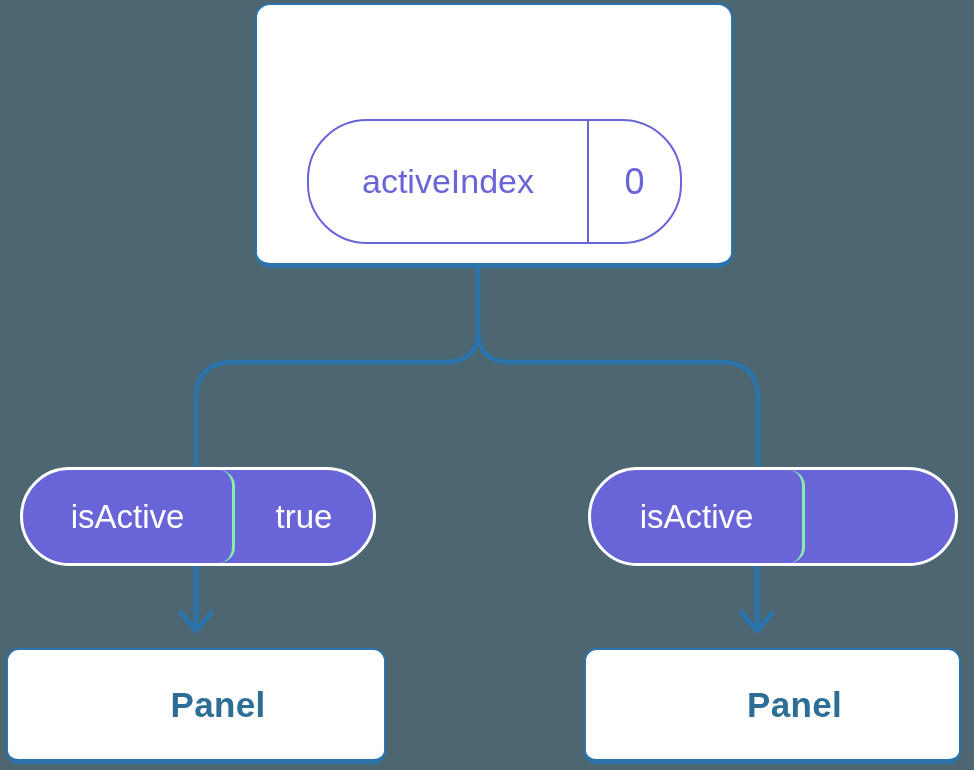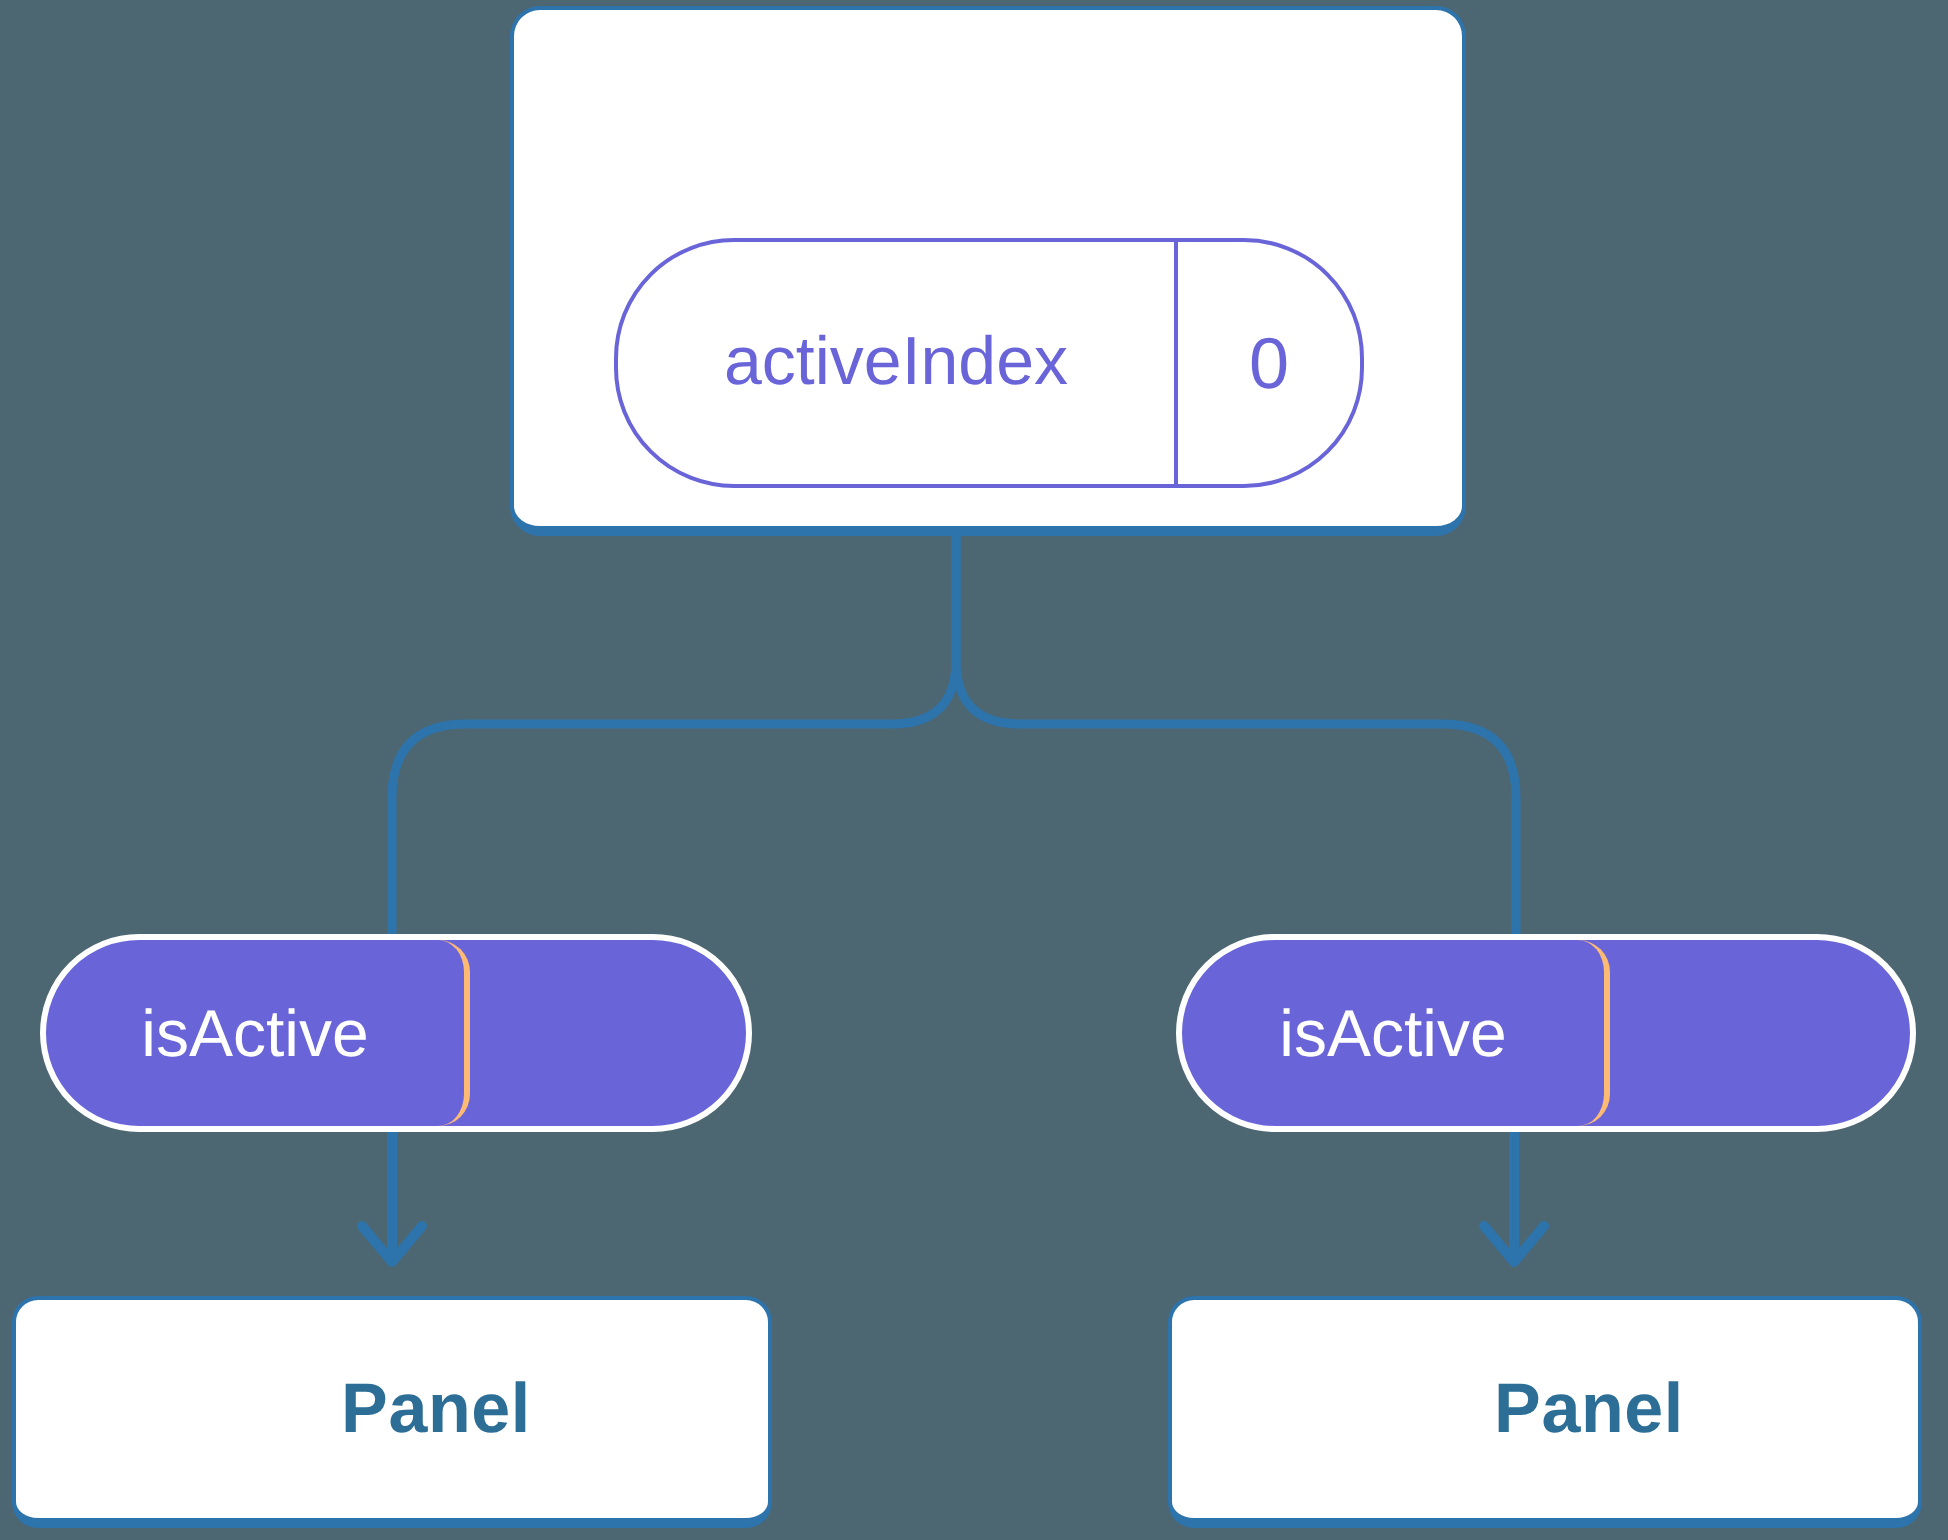--- a/index.html
+++ b/index.html
@@ -74,7 +74,7 @@
   }
   .prop-pill .pill-name {
     display: flex; align-items: center; justify-content: center;
-    border-right: 3px solid #fdba74;
+    border-right: 3px solid #86efac;
     font-size: 33px;
     border-radius: 16px;
   }

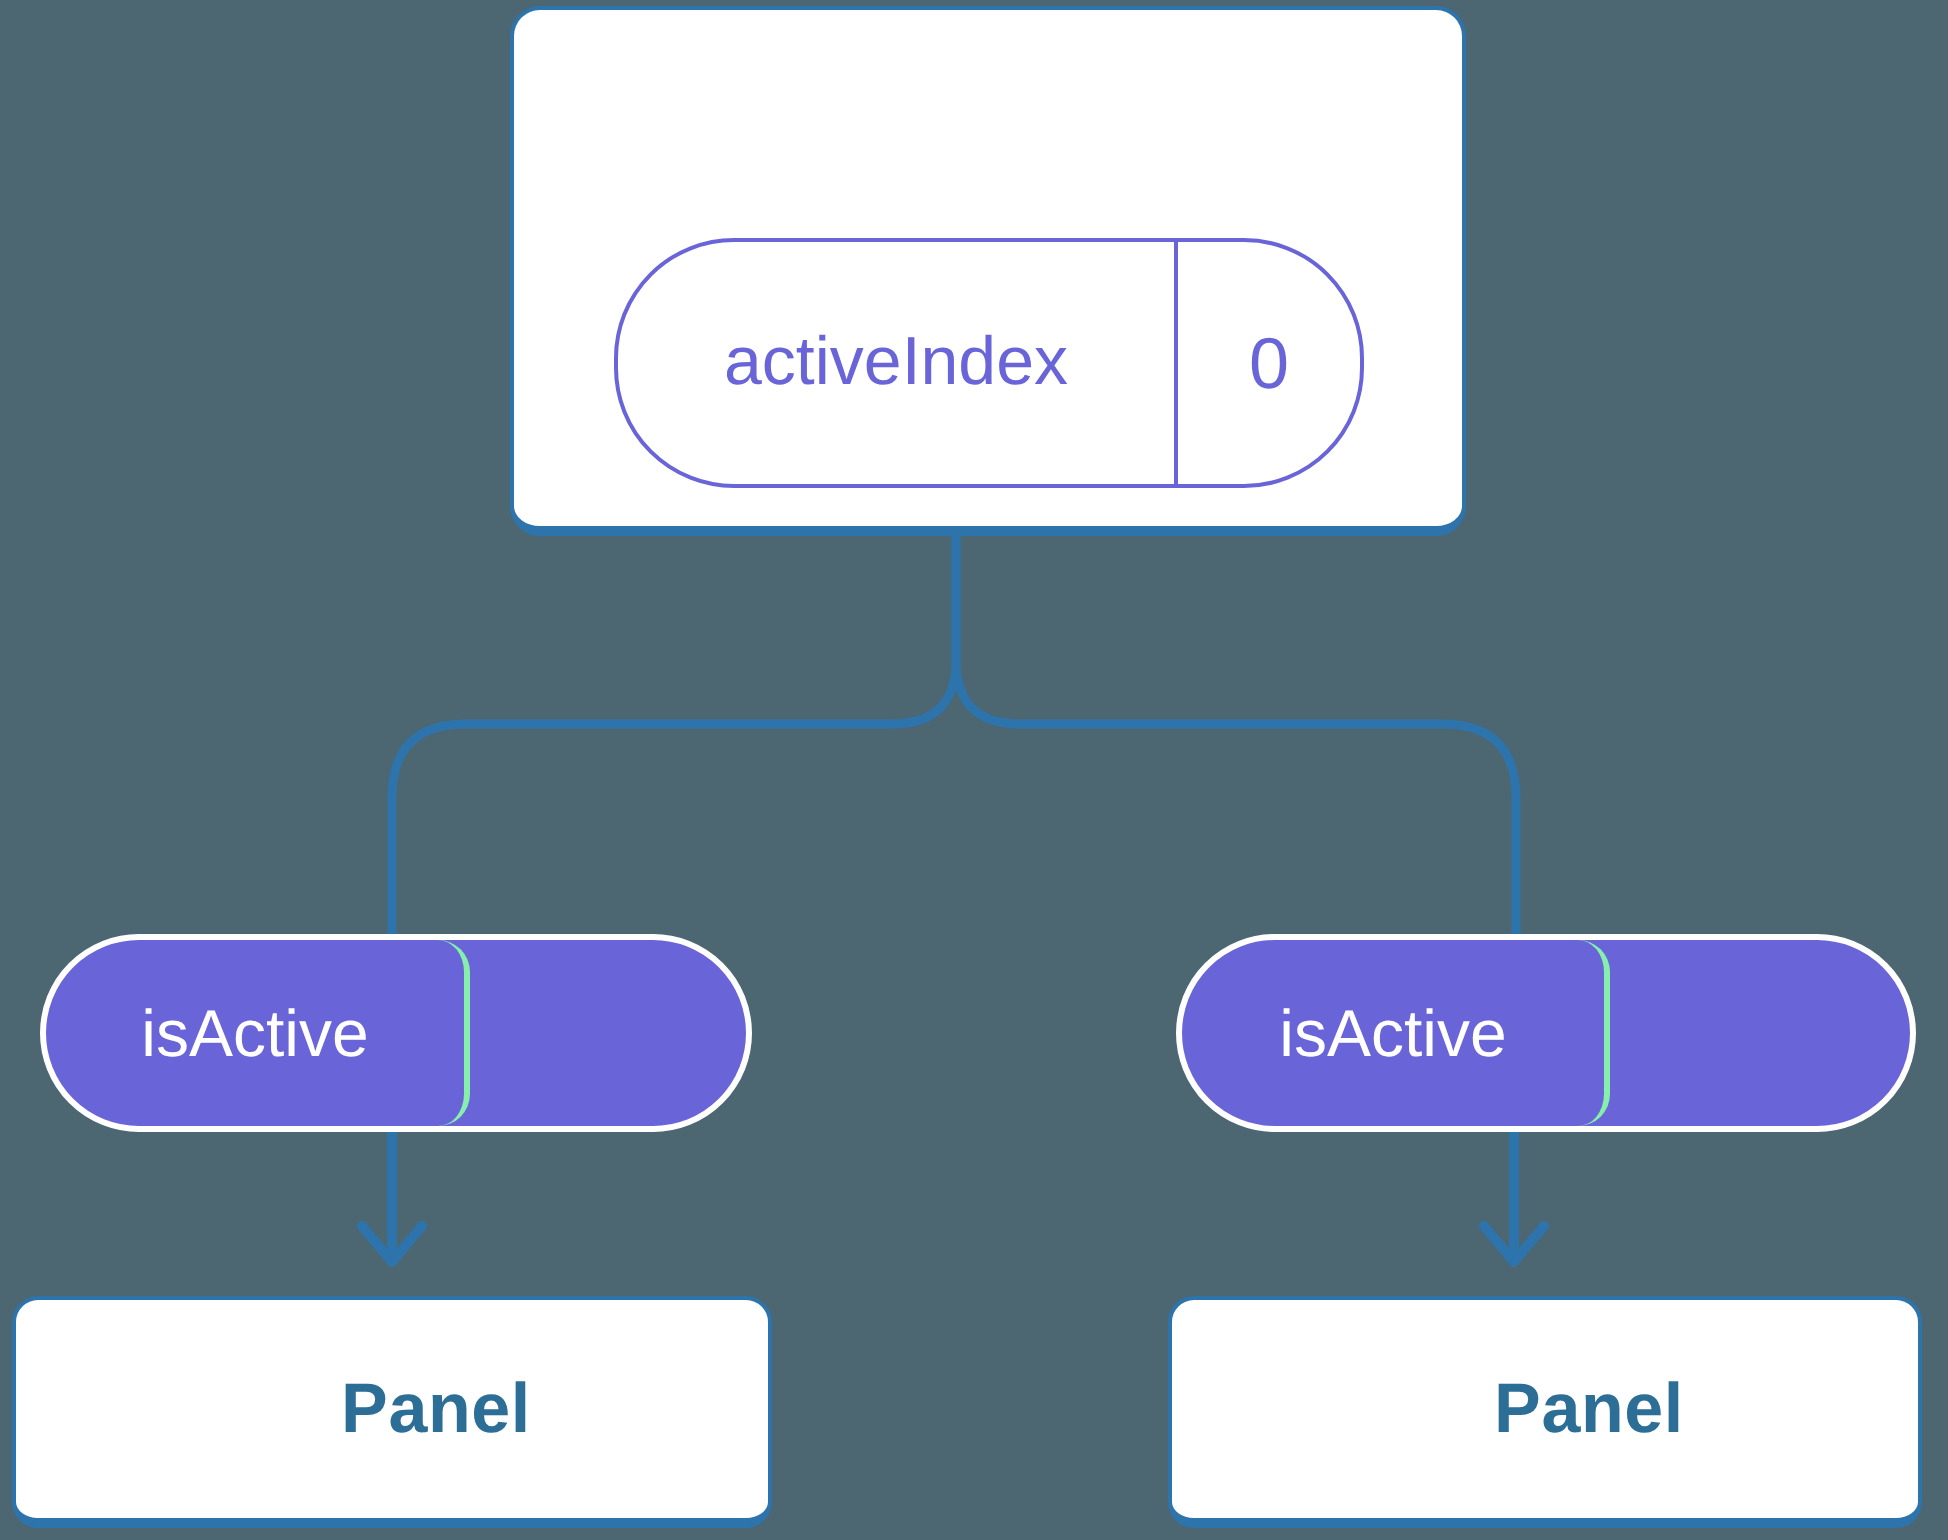--- a/index.html
+++ b/index.html
@@ -130,6 +130,7 @@
 
   <div class="pill prop-pill left">
     <span class="pill-name">isActive</span>
+    <span class="pill-value">true</span>
   </div>
 
   <div class="pill prop-pill right">

